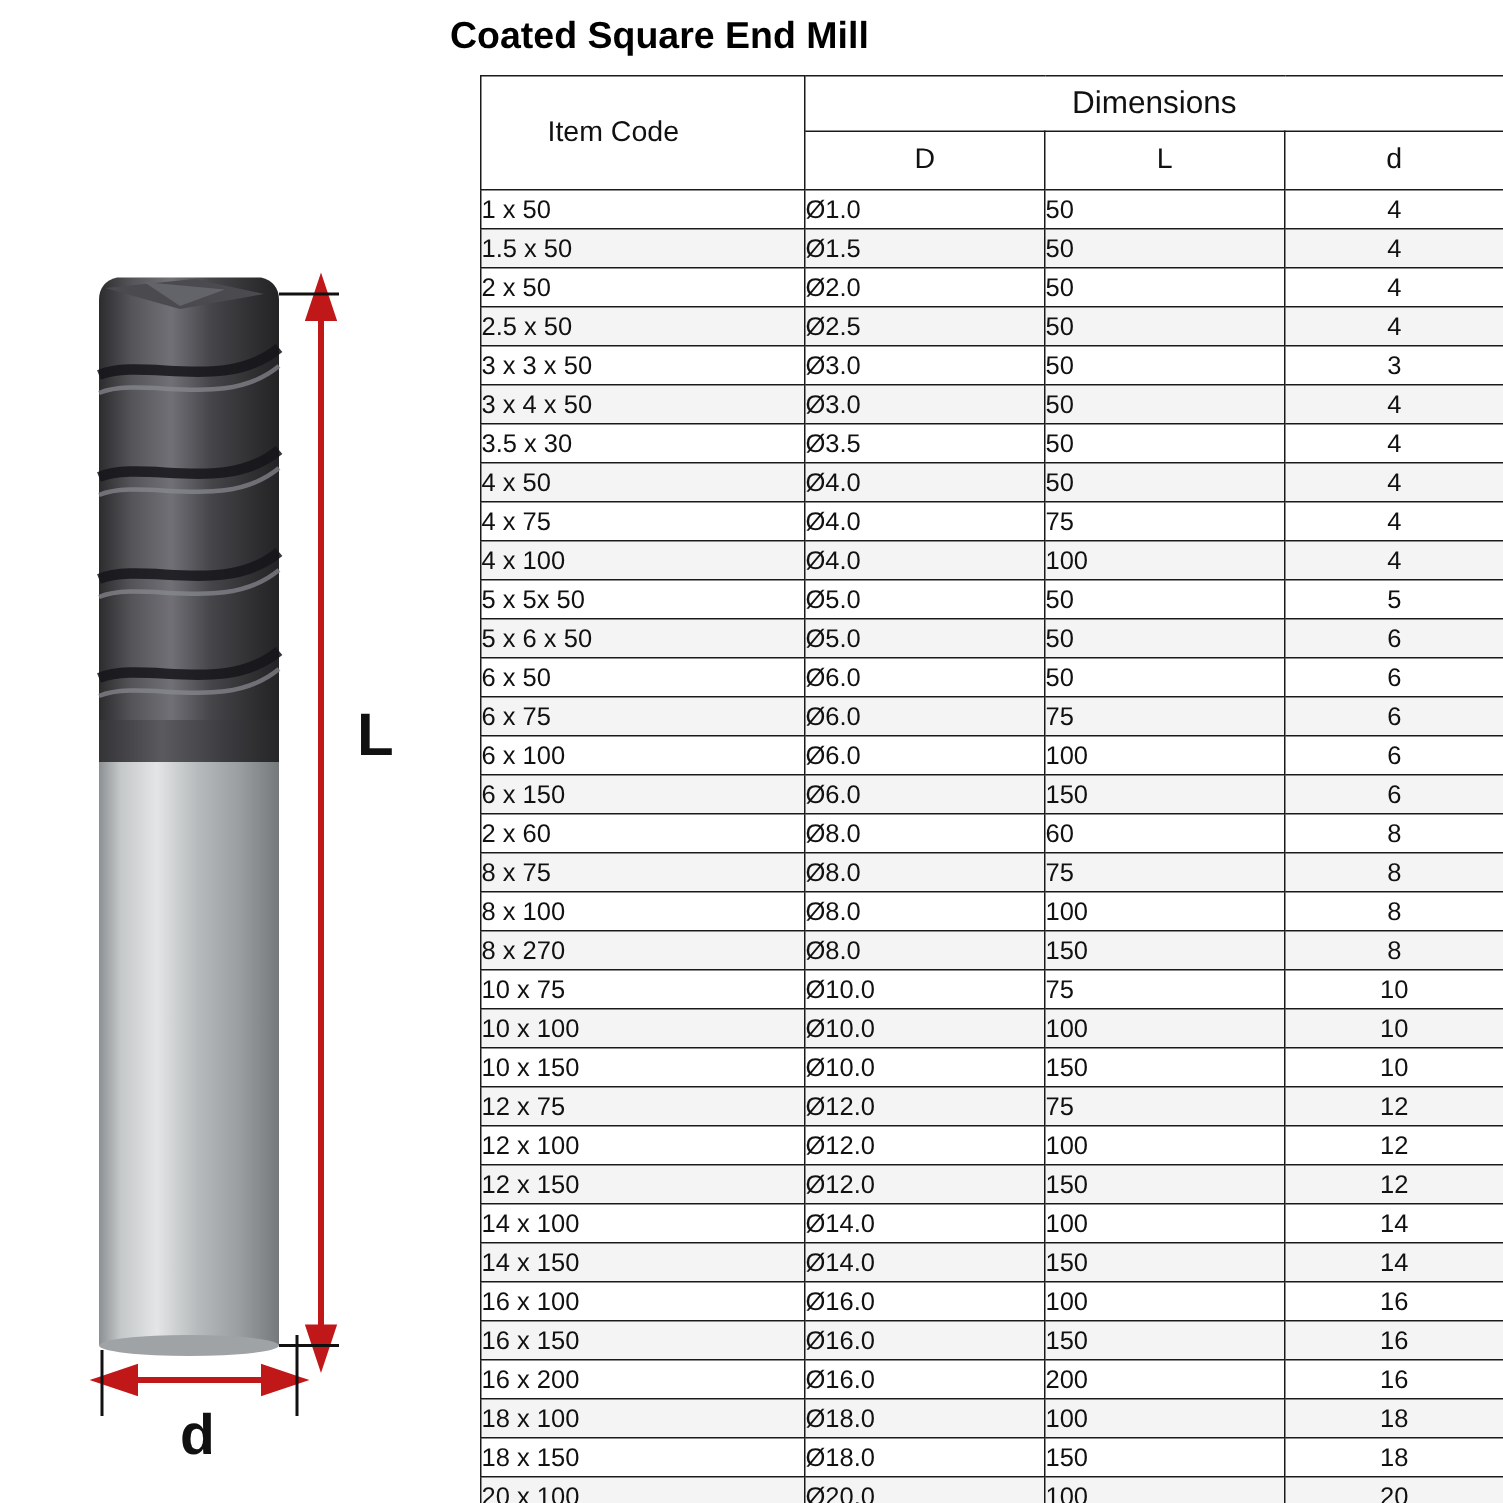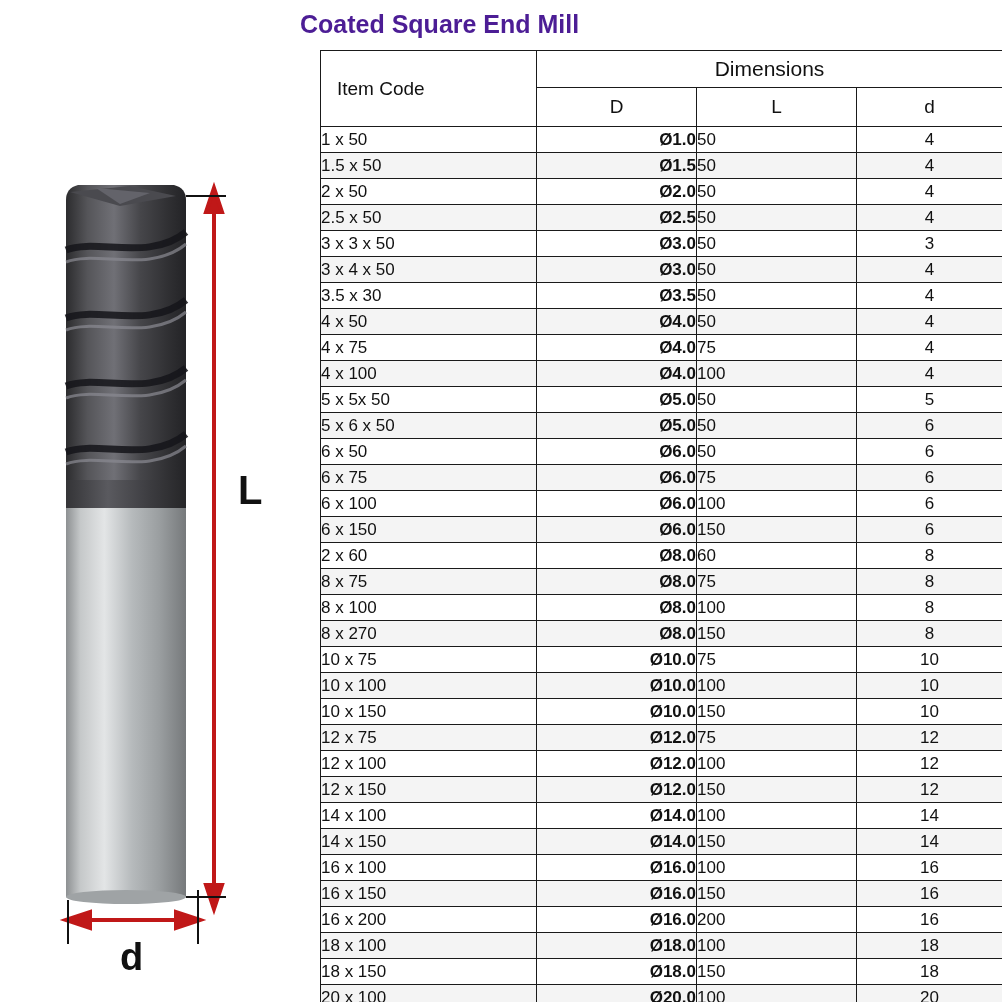--- a/index.html
+++ b/index.html
@@ -60,7 +60,7 @@
     width: 700px;
     font-size: 25px;
     font-weight: bold;
-    color: #4c1d95;
+    color: #000000;
     letter-spacing: 0px;
     white-space: nowrap;
     overflow: hidden;

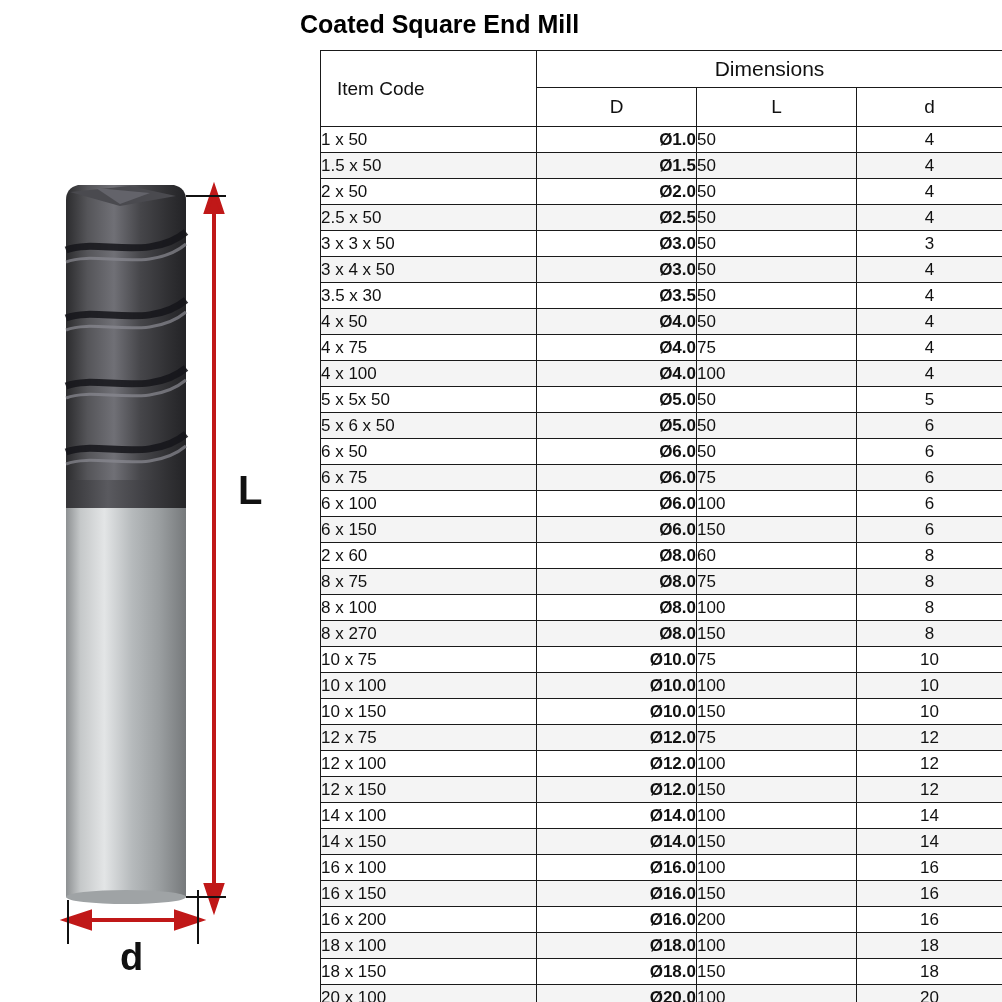--- a/index.html
+++ b/index.html
@@ -98,7 +98,7 @@
   th.hdr-item {
     font-size: 19px;
     text-align: left;
-    padding-left: 16px;
+    padding-left: 44px;
     height: 72px;
   }
   th.hdr-dims {

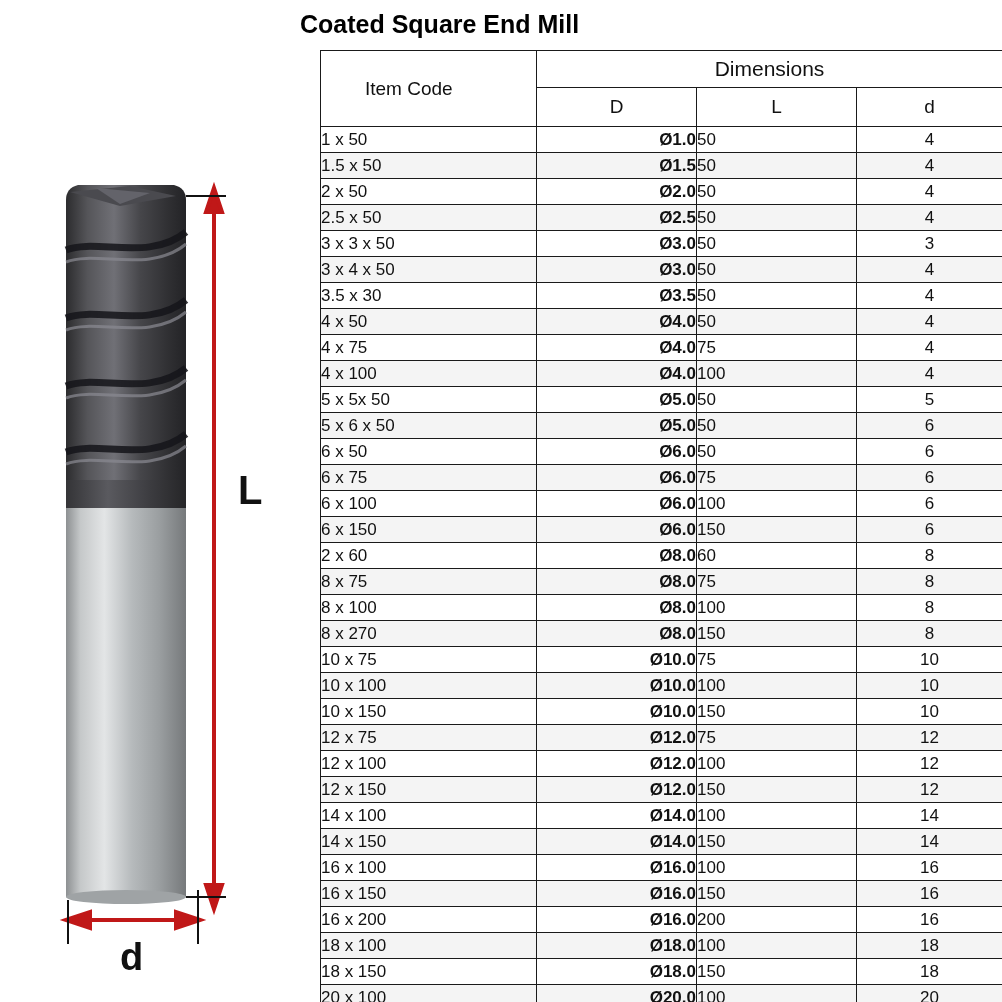--- a/index.html
+++ b/index.html
@@ -125,9 +125,8 @@
     margin-top: 40px;
   }
   td.dval {
-    text-align: right;
+    text-align: left;
     font-size: 17px;
-    font-weight: bold;
   }
   td.lval {
     text-align: left;

